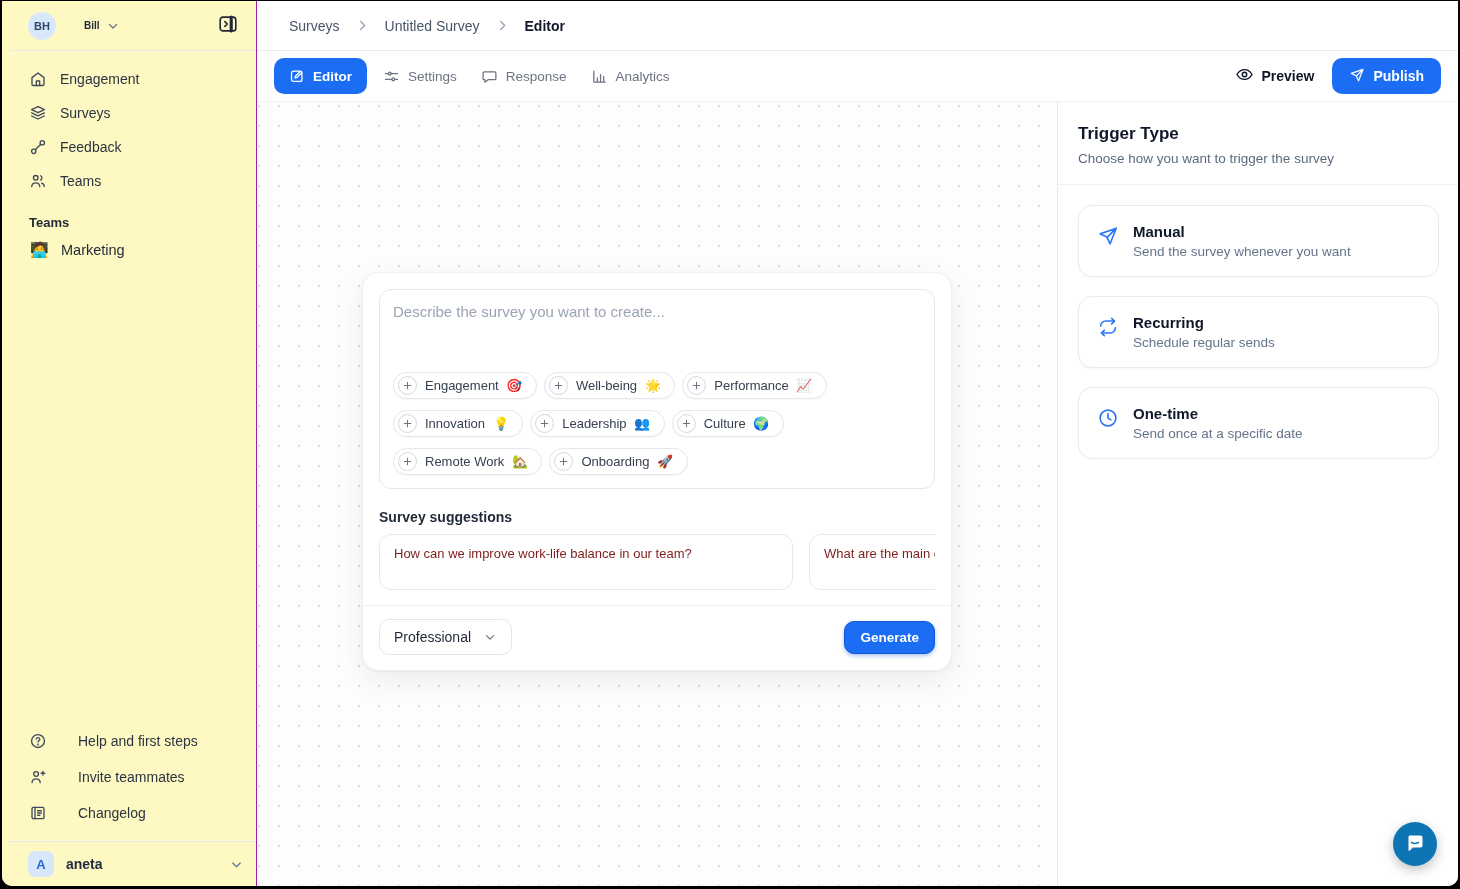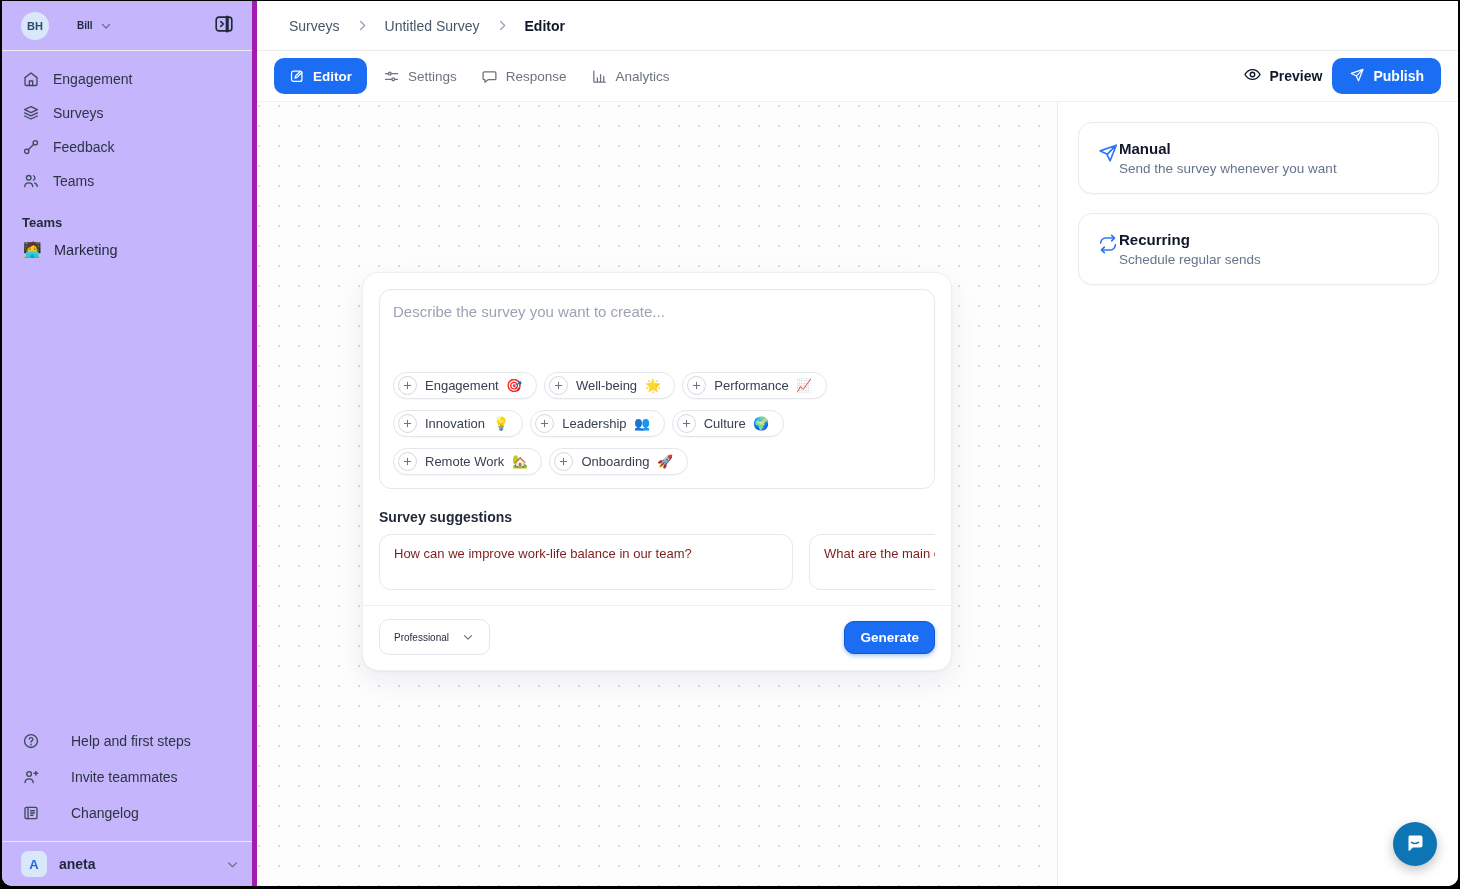--- a/index.html
+++ b/index.html
@@ -7,7 +7,7 @@
   .app { position:absolute; top:1px; left:2px; right:2px; bottom:3px; background:#fff; border-radius:0 0 10px 10px; overflow:hidden; display:flex; }
 
   
-  .sidebar { width:255px; flex:0 0 255px; background:#c4b5fd; border-right:5px solid #a21caf; display:flex; flex-direction:column; }
+  .sidebar { width:255px; flex:0 0 255px; background:#fef9c3; border-right:1px solid #a21caf; display:flex; flex-direction:column;padding-left:7px; }
   .sb-header { height:50px; flex:0 0 50px; display:flex; align-items:center; padding:0 12px 0 19px; border-bottom:1px solid #e9ebef; }
   .ws-avatar { width:28px; height:28px; border-radius:50%; background:#d9e7fb; color:#2c4a6e; font-size:11px; font-weight:700; display:flex; align-items:center; justify-content:center; }
   .ws-name { margin-left:28px; font-size:10px; font-weight:700; color:#1e293b; }

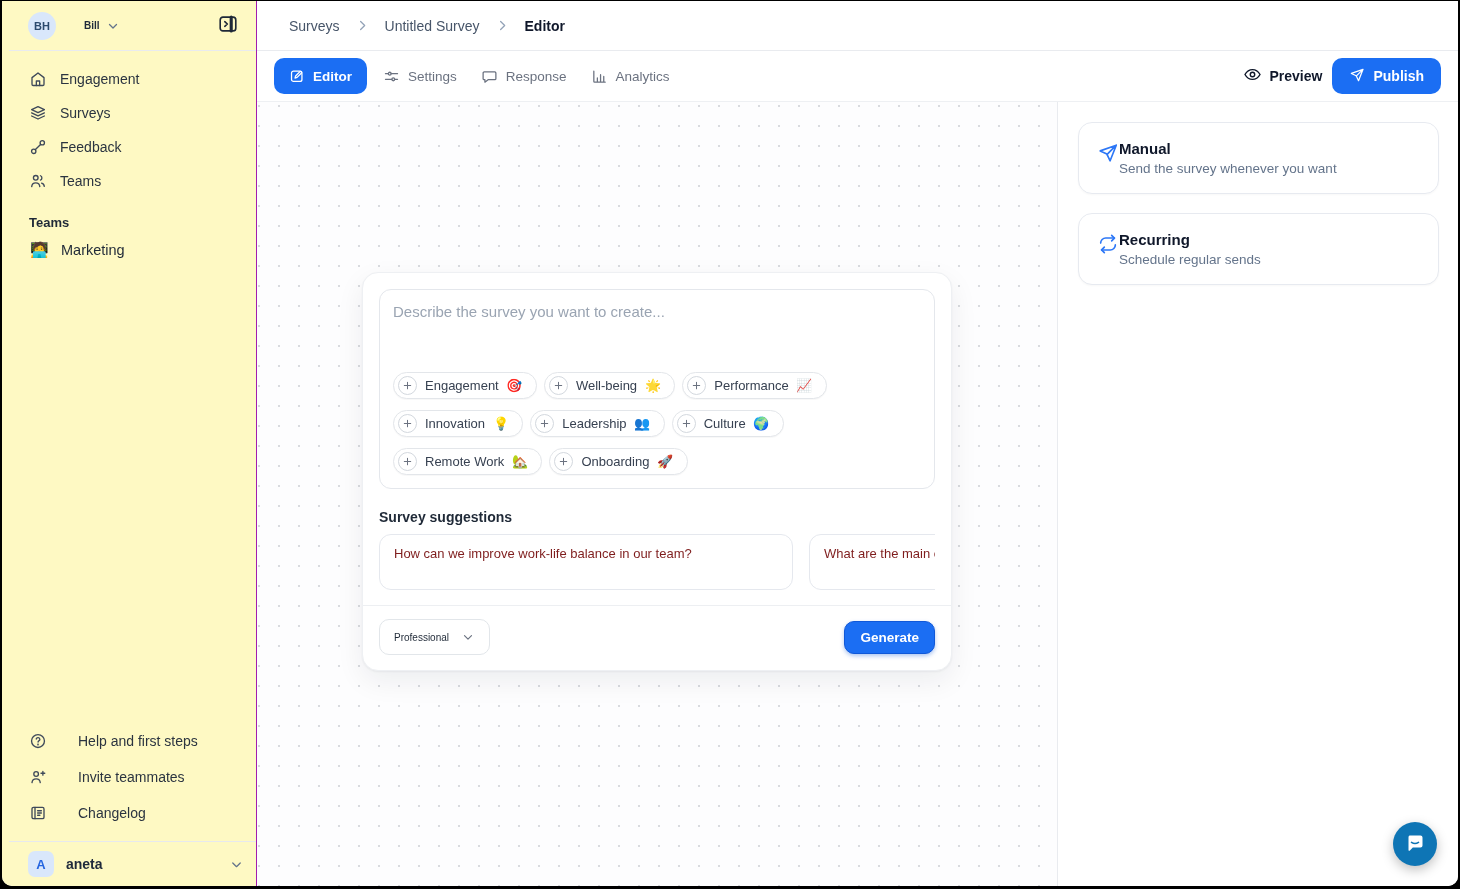--- a/index.html
+++ b/index.html
@@ -39,7 +39,7 @@
   .tab { display:flex; align-items:center; gap:8px; font-size:13.5px; color:#6b7280; background:none; border:none; padding:0 12px; height:36px; cursor:pointer; font-family:inherit; }
   .tab .ic { display:flex; }
   .tab.active { background:#1b6ef3; color:#fff; border-radius:10px; font-weight:700; padding:0 15px; margin-right:4px; }
-  .toolbar-right { margin-left:auto; display:flex; align-items:center; gap:10px; }
+  .toolbar-right { margin-left:auto; display:flex; align-items:center; gap:18px; }
   .preview-btn { display:flex; align-items:center; gap:8px; background:none; border:none; font-size:14px; font-weight:600; color:#0f172a; cursor:pointer; font-family:inherit; }
   .publish-btn { display:flex; align-items:center; gap:8px; background:#1b6ef3; color:#fff; border:none; border-radius:10px; height:36px; padding:0 17px; font-size:14px; font-weight:700; cursor:pointer; font-family:inherit; }
 

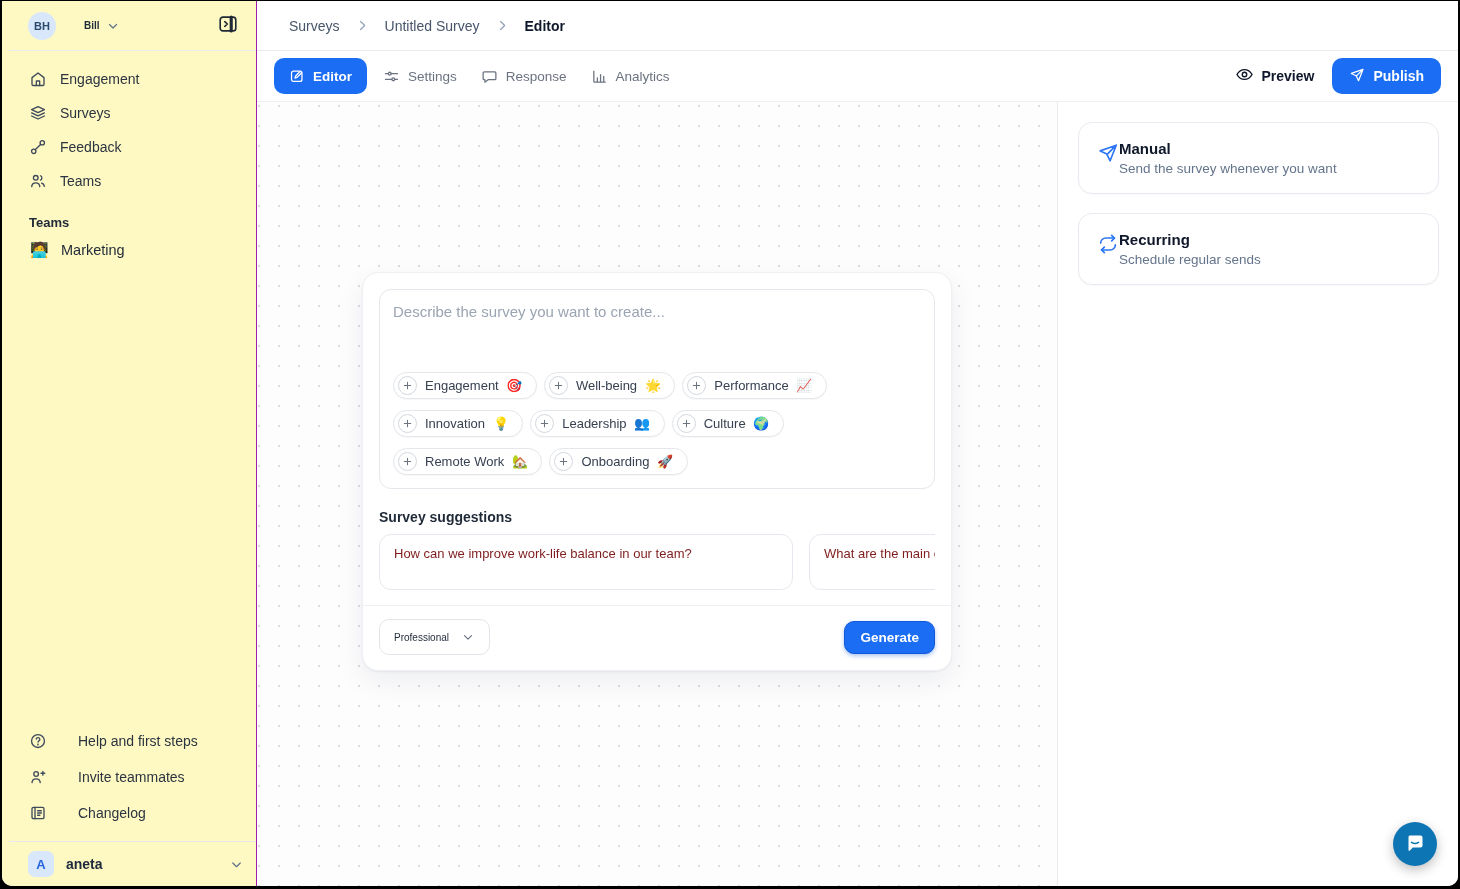--- a/index.html
+++ b/index.html
@@ -382,6 +382,10 @@
       </div>
 
       <aside class="trigger-panel">
+        <div class="tp-header">
+          <div class="tp-title">Trigger Type</div>
+          <div class="tp-sub">Choose how you want to trigger the survey</div>
+        </div>
         <div class="tp-cards">
           <div class="trigger-card">
             <span class="ic">

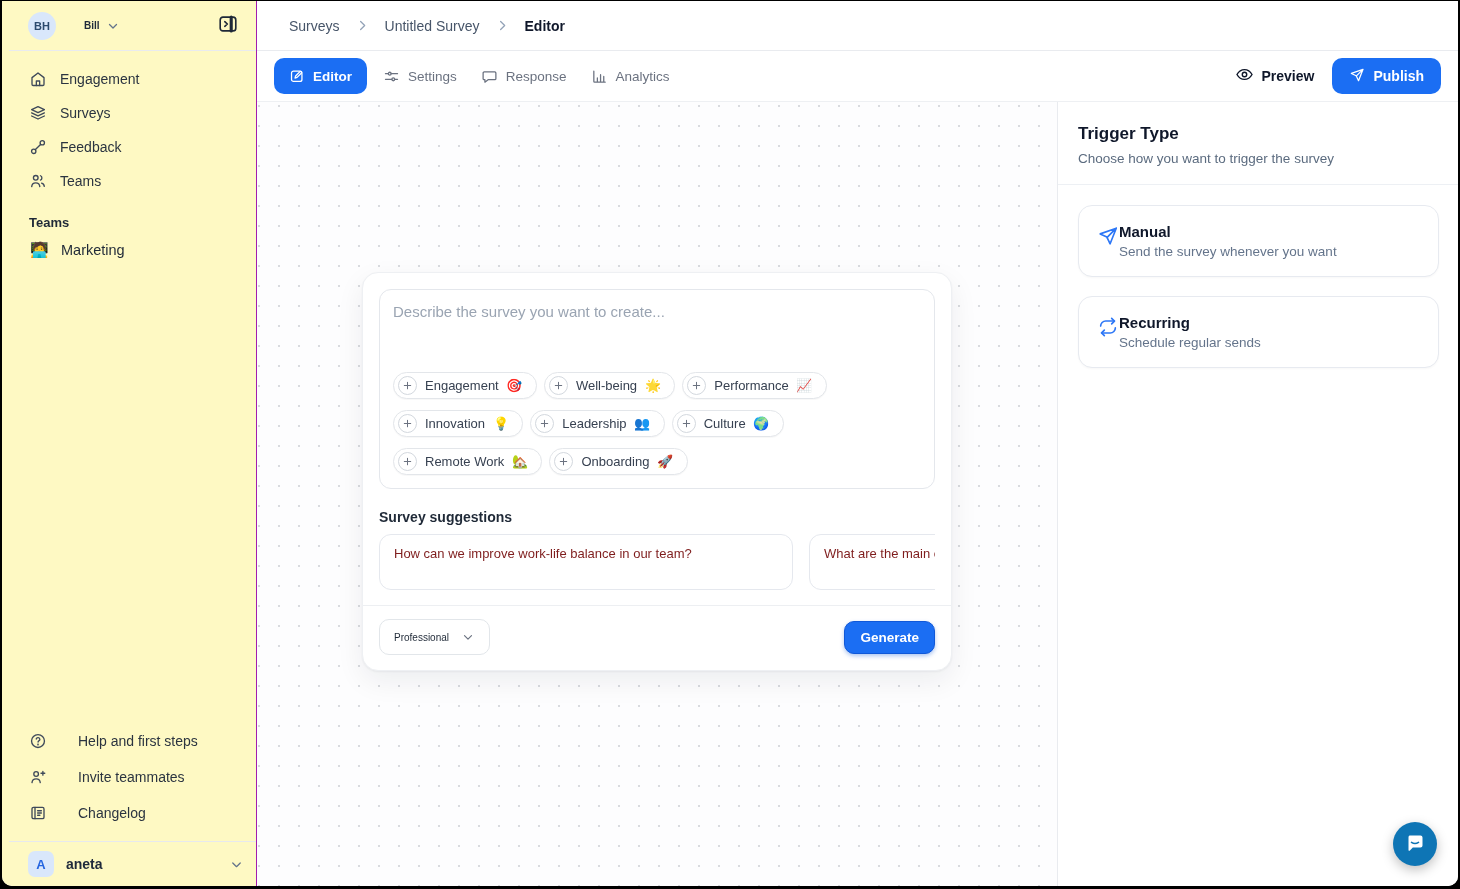--- a/index.html
+++ b/index.html
@@ -71,7 +71,7 @@
   .tp-title { font-size:17px; font-weight:700; color:#0f172a; }
   .tp-sub { margin-top:7px; font-size:13.5px; color:#5b6b7f; }
   .tp-cards { padding:20px 19px 0 20px; display:flex; flex-direction:column; gap:19px; }
-  .trigger-card { border:1px solid #e7eaf0; border-radius:14px; padding:17px 18px; display:flex; align-items:flex-start; cursor:pointer; background:#fff; box-shadow:0 1px 2px rgba(16,24,40,.03); }
+  .trigger-card { border:1px solid #e7eaf0; border-radius:14px; padding:17px 18px; display:flex; gap:14px; align-items:flex-start; cursor:pointer; background:#fff; box-shadow:0 1px 2px rgba(16,24,40,.03); }
   .trigger-card .ic { color:#2d77f6; flex:0 0 22px; margin-top:2px; display:flex; }
   .tc-title { font-size:15px; font-weight:700; color:#0f172a; }
   .tc-desc { margin-top:4px; font-size:13.5px; color:#64748b; }

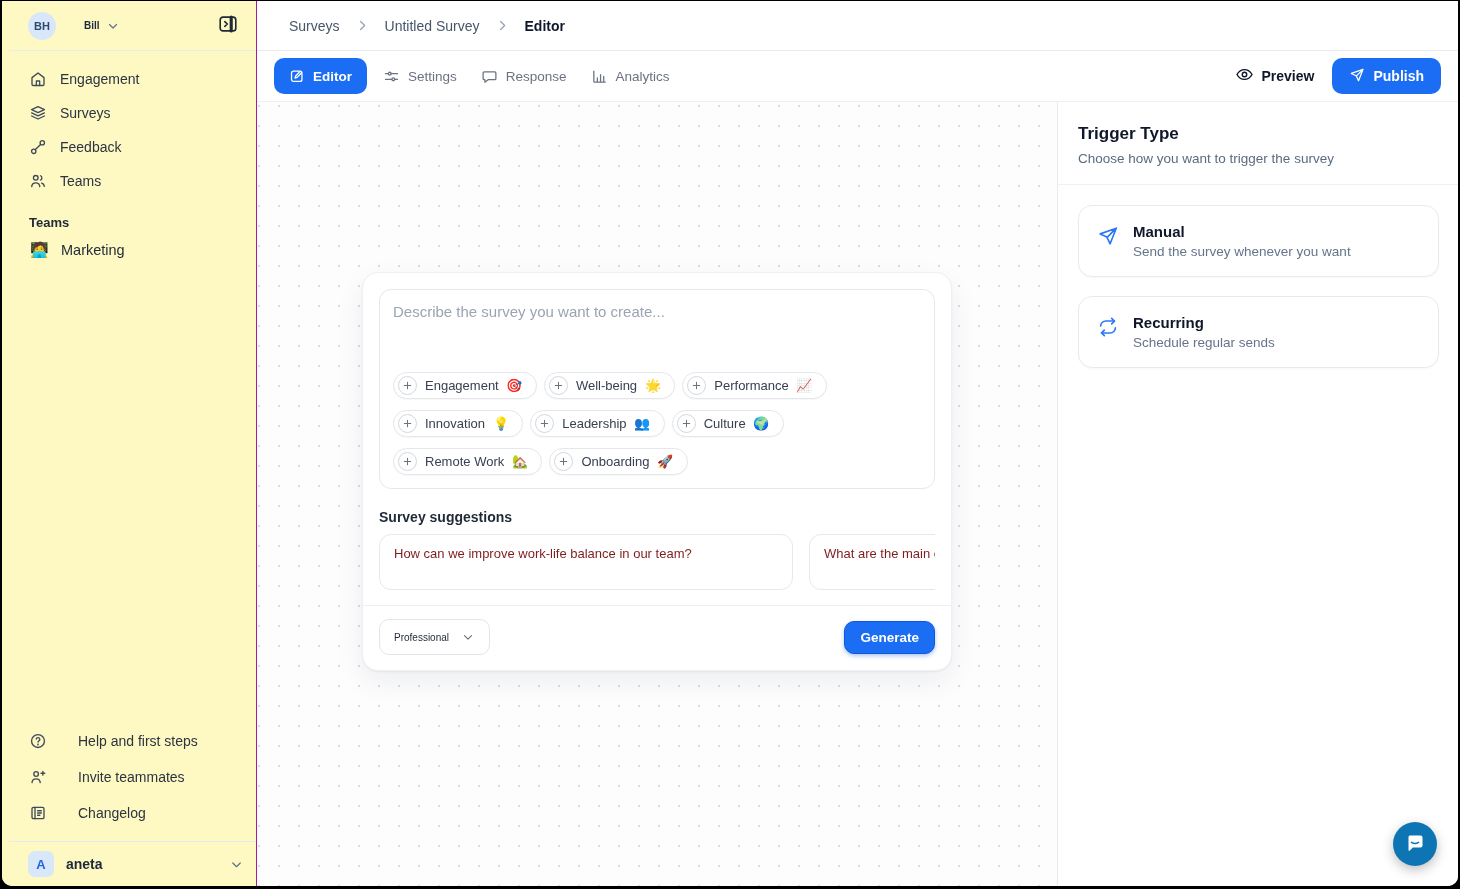--- a/index.html
+++ b/index.html
@@ -412,6 +412,18 @@
               <div class="tc-desc">Schedule regular sends</div>
             </div>
           </div>
+          <div class="trigger-card">
+            <span class="ic">
+              <svg width="22" height="22" viewBox="0 0 24 24" fill="none" stroke="currentColor" stroke-width="1.8" stroke-linecap="round" stroke-linejoin="round">
+                  <circle cx="12" cy="12" r="8.6"></circle>
+                  <path d="M12 7.2V12l3.1 2"></path>
+                </svg>
+            </span>
+            <div>
+              <div class="tc-title">One-time</div>
+              <div class="tc-desc">Send once at a specific date</div>
+            </div>
+          </div>
         </div>
       </aside>
 

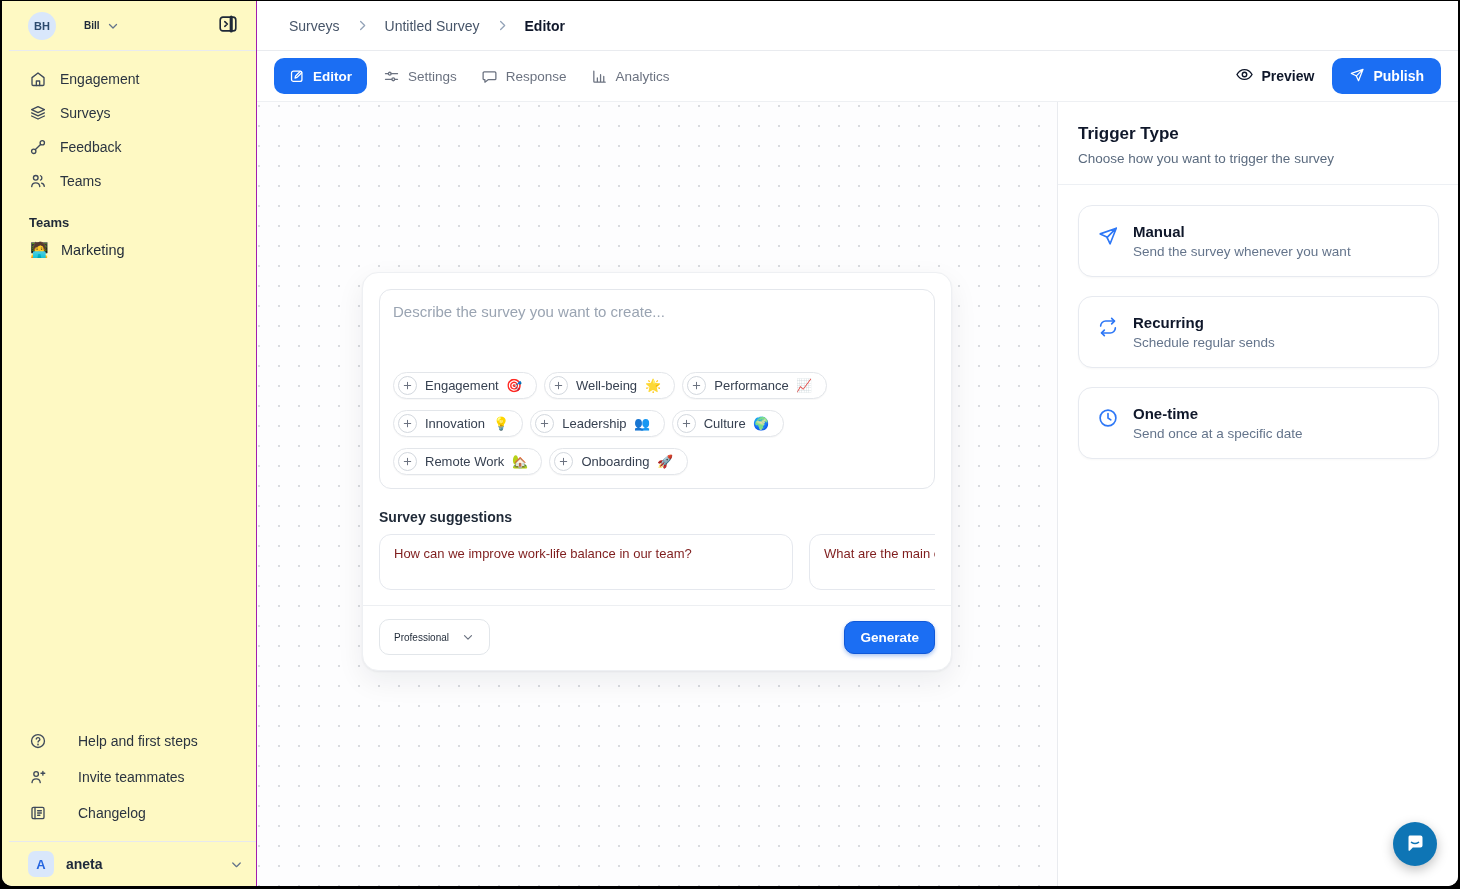--- a/index.html
+++ b/index.html
@@ -61,7 +61,7 @@
   .sugg-row { margin:9px 16px 0; display:flex; gap:16px; overflow:hidden; }
   .sugg-card { flex:0 0 414px; width:414px; height:56px; border:1px solid #e5e8ee; border-radius:12px; padding:11px 14px; font-size:13px; color:#7f1d1d; white-space:nowrap; cursor:pointer; background:#fff; }
   .composer-footer { margin-top:15px; border-top:1px solid #edeff2; padding:13px 16px 15px; display:flex; align-items:center; justify-content:space-between; }
-  .tone-select { display:inline-flex; align-items:center; gap:12px; height:36px; padding:0 14px; border:1px solid #e2e6ea; border-radius:10px; background:#fff; font-size:10px; color:#1f2937; cursor:pointer; font-family:inherit; }
+  .tone-select { display:inline-flex; align-items:center; gap:12px; height:36px; padding:0 14px; border:1px solid #e2e6ea; border-radius:10px; background:#fff; font-size:14px; color:#1f2937; cursor:pointer; font-family:inherit; }
   .tone-select .chev { color:#6b7280; display:flex; }
   .generate-btn { height:33px; padding:0 15px; background:#1b6ef3; border:1px solid #1058d8; border-radius:10px; color:#fff; font-size:13.5px; font-weight:700; cursor:pointer; font-family:inherit; box-shadow:0 2px 4px rgba(16,88,216,.35); }
 

